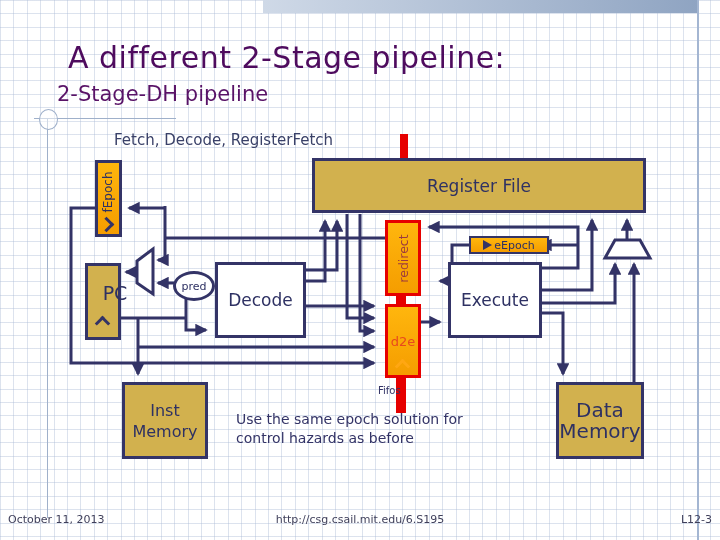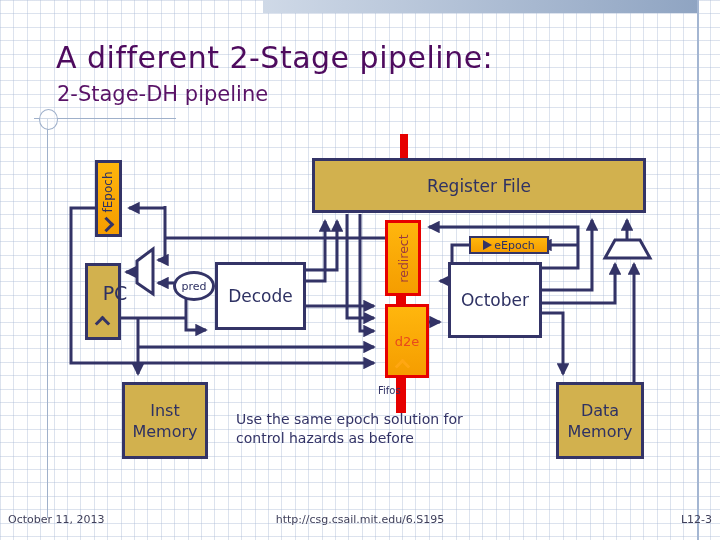--- a/index.html
+++ b/index.html
@@ -23,7 +23,7 @@
   .ornament{left:39px;top:109px;width:17px;height:19px;border:1.5px solid #9fb0ca;
     border-radius:50%;background:rgba(255,255,255,.5);}
   
-  .title{left:56px;top:40px;width:620px;font-size:30px;color:#4e0b5e;letter-spacing:.5px;}
+  .title{left:56px;top:40px;width:620px;font-size:30px;color:#4e0b5e;letter-spacing:.5px;padding-left:12px;}
   .subtitle{left:57px;top:82px;width:400px;font-size:21px;color:#591367;}
   .stagelabel{top:131px;font-size:15px;color:#3a4168;white-space:nowrap;}
   .note{left:236px;top:410px;width:310px;font-size:14px;line-height:19px;

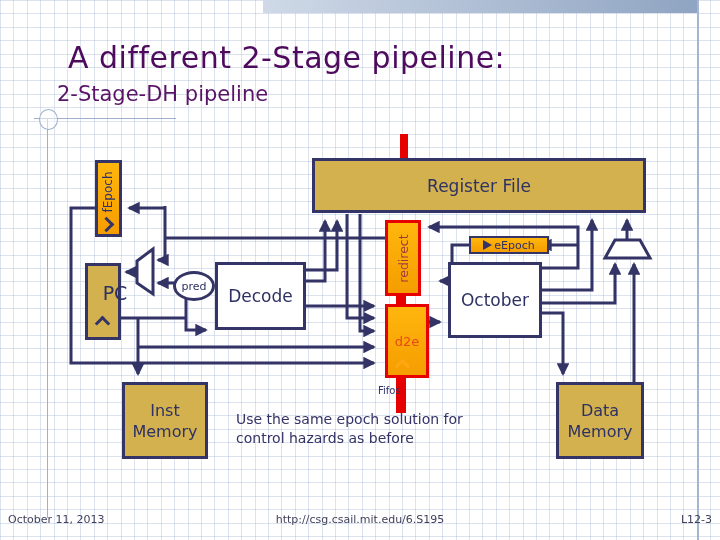--- a/index.html
+++ b/index.html
@@ -65,6 +65,7 @@
 
   <div class="abs title nosel">A different 2-Stage pipeline:</div>
   <div class="abs subtitle nosel">2-Stage-DH pipeline</div>
+  <div class="abs stagelabel" style="left:114px;">Fetch, Decode, RegisterFetch</div>
   <div class="abs redbar" style="left:400px;top:134px;width:8px;height:24px;"></div>
 
   <svg width="720" height="540" viewBox="0 0 720 540">

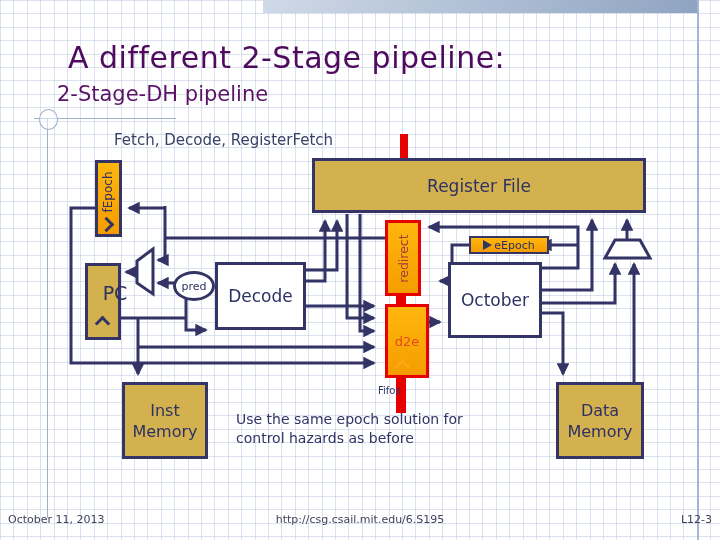--- a/index.html
+++ b/index.html
@@ -120,7 +120,7 @@
   </div>
   <div class="abs chev up" style="left:97px;top:318px;"></div>
 
-  <div class="abs box whitebox" style="left:215px;top:262px;width:91px;height:68px;">
+  <div class="abs box whitebox" style="left:215px;top:262px;width:91px;height:76px;">
     <span class="boxlabel" style="font-size:17px;">Decode</span>
   </div>
 

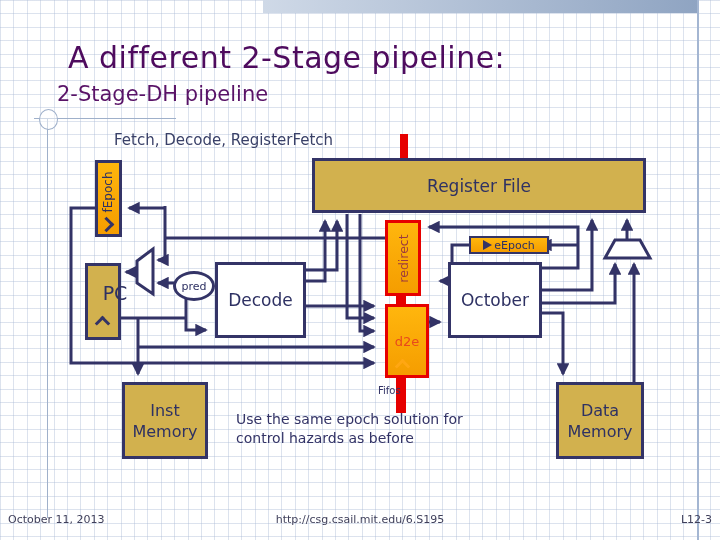--- a/index.html
+++ b/index.html
@@ -125,7 +125,7 @@
   </div>
 
   <div class="abs box whitebox" style="left:448px;top:262px;width:94px;height:76px;">
-    <span class="boxlabel" style="font-size:17px;">October</span>
+    <span class="boxlabel" style="font-size:17px;">Execute</span>
   </div>
 
   <div class="abs box orange redborder" style="left:385px;top:220px;width:36px;height:76px;">

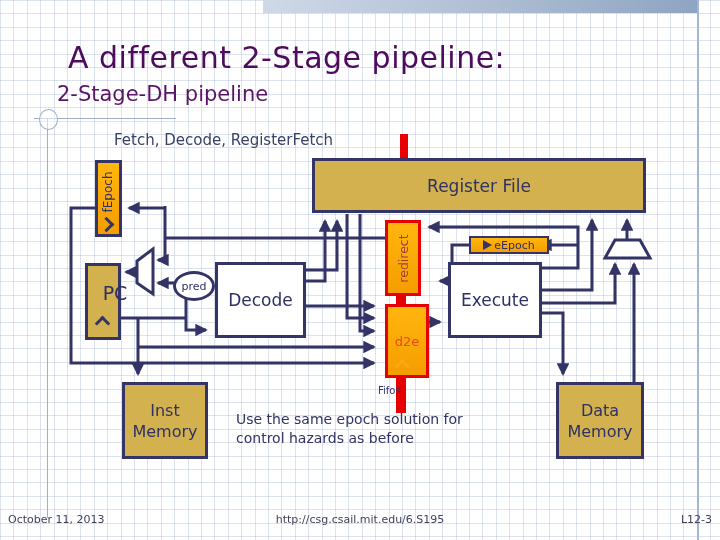--- a/index.html
+++ b/index.html
@@ -133,7 +133,7 @@
   </div>
   <div class="abs redbar" style="left:396px;top:294px;width:10px;height:12px;"></div>
 
-  <div class="abs box orange redborder" style="left:385px;top:304px;width:44px;height:74px;">
+  <div class="abs box orange redborder" style="left:385px;top:304px;width:36px;height:74px;">
     <span style="font-size:13px;color:#e8491d;">d2e</span>
   </div>
   <div class="abs chev up orangechev" style="left:397px;top:361px;"></div>

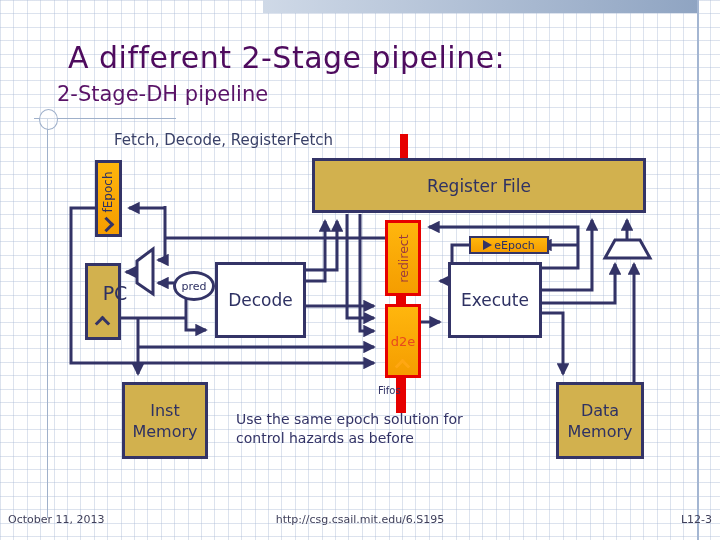--- a/index.html
+++ b/index.html
@@ -153,7 +153,7 @@
   </div>
 
   <div class="abs box gold" style="left:556px;top:382px;width:88px;height:77px;">
-    <span class="boxlabel" style="font-size:16px;white-space:pre-line;line-height:21px;">Data
+    <span class="boxlabel" style="font-size:20px;white-space:pre-line;line-height:21px;">Data
 Memory</span>
   </div>
 

